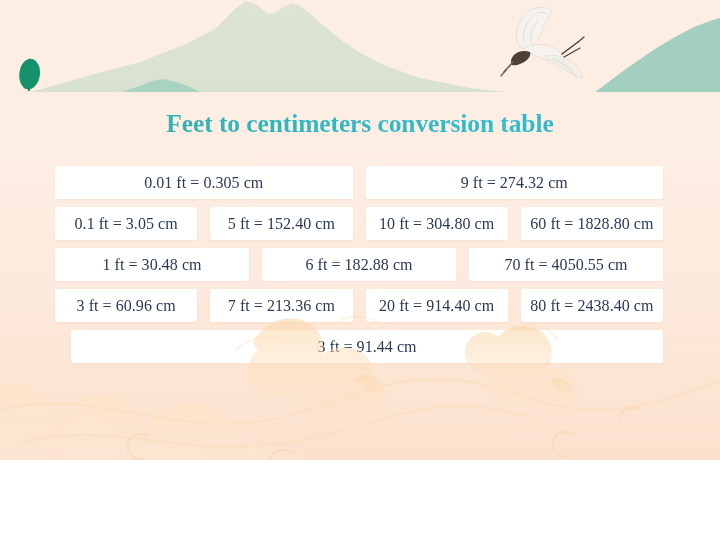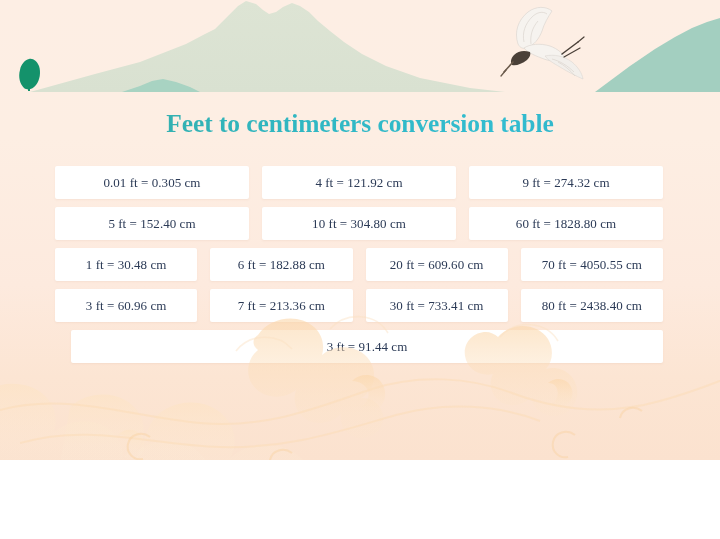--- a/index.html
+++ b/index.html
@@ -91,7 +91,7 @@
     display: flex;
     align-items: center;
     justify-content: center;
-    font-size: 13px;
+    font-size: 16px;
     color: #2b3a56;
     box-shadow: 0 1px 2px rgba(186,140,106,0.10);
     white-space: nowrap;

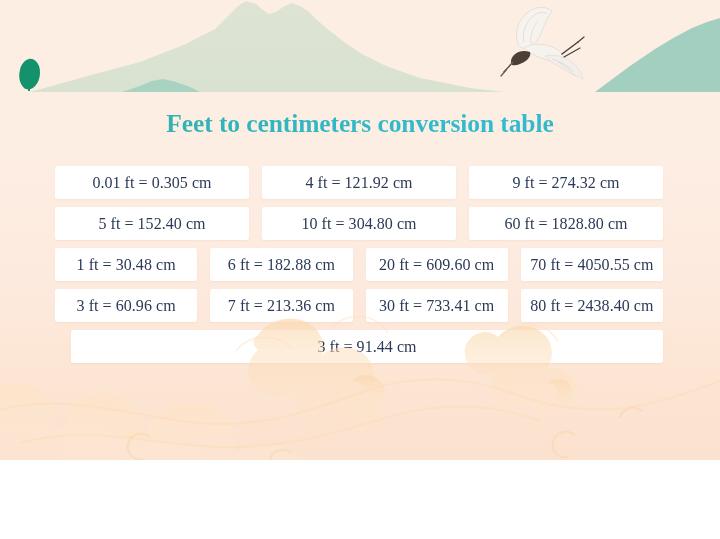--- a/index.html
+++ b/index.html
@@ -159,7 +159,6 @@
   <div class="table-wrap">
     <div class="trow">
       <div class="cell">0.01 ft = 0.305 cm</div>
-      <div class="cell">4 ft = 121.92 cm</div>
       <div class="cell">9 ft = 274.32 cm</div>
     </div>
     <div class="trow">

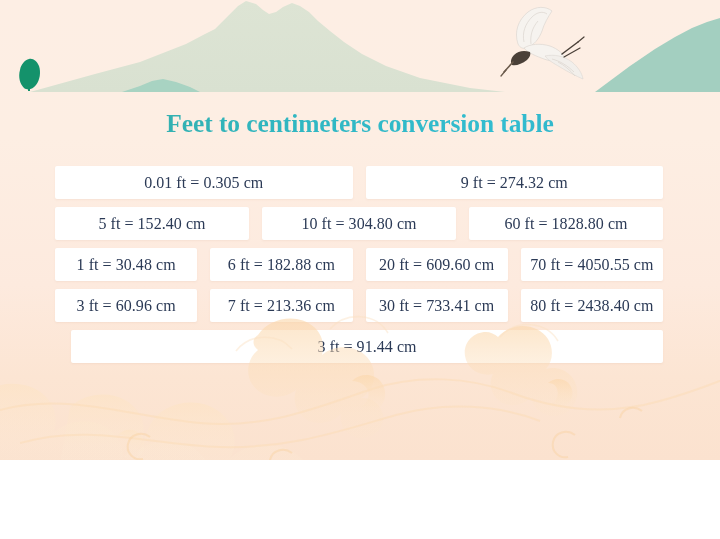--- a/index.html
+++ b/index.html
@@ -162,6 +162,7 @@
       <div class="cell">9 ft = 274.32 cm</div>
     </div>
     <div class="trow">
+      <div class="cell">0.1 ft = 3.05 cm</div>
       <div class="cell">5 ft = 152.40 cm</div>
       <div class="cell">10 ft = 304.80 cm</div>
       <div class="cell">60 ft = 1828.80 cm</div>

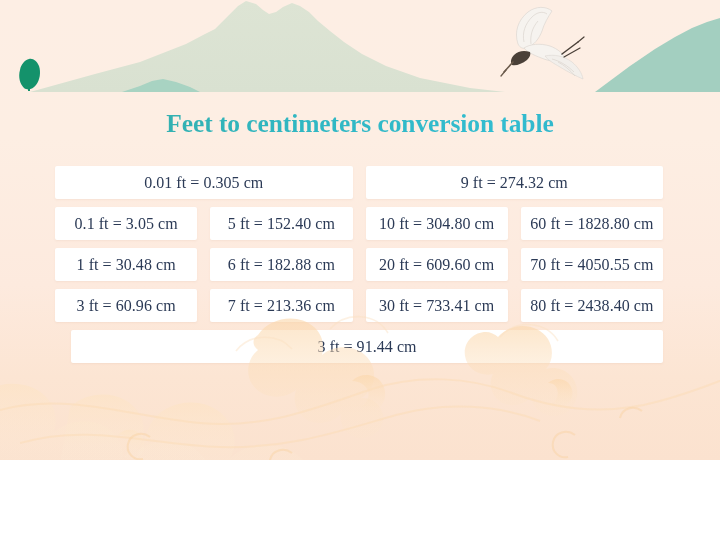--- a/index.html
+++ b/index.html
@@ -170,7 +170,6 @@
     <div class="trow">
       <div class="cell">1 ft = 30.48 cm</div>
       <div class="cell">6 ft = 182.88 cm</div>
-      <div class="cell">20 ft = 609.60 cm</div>
       <div class="cell">70 ft = 4050.55 cm</div>
     </div>
     <div class="trow">

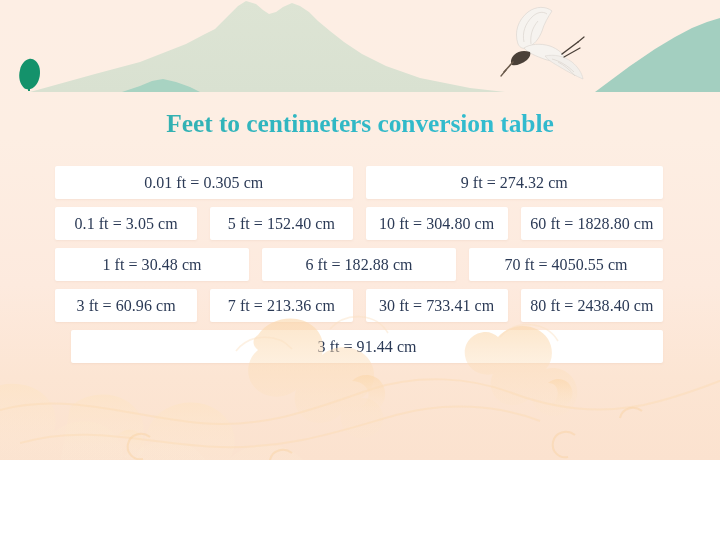--- a/index.html
+++ b/index.html
@@ -175,7 +175,7 @@
     <div class="trow">
       <div class="cell">3 ft = 60.96 cm</div>
       <div class="cell">7 ft = 213.36 cm</div>
-      <div class="cell">30 ft = 733.41 cm</div>
+      <div class="cell">20 ft = 914.40 cm</div>
       <div class="cell">80 ft = 2438.40 cm</div>
     </div>
     <div class="trow">

